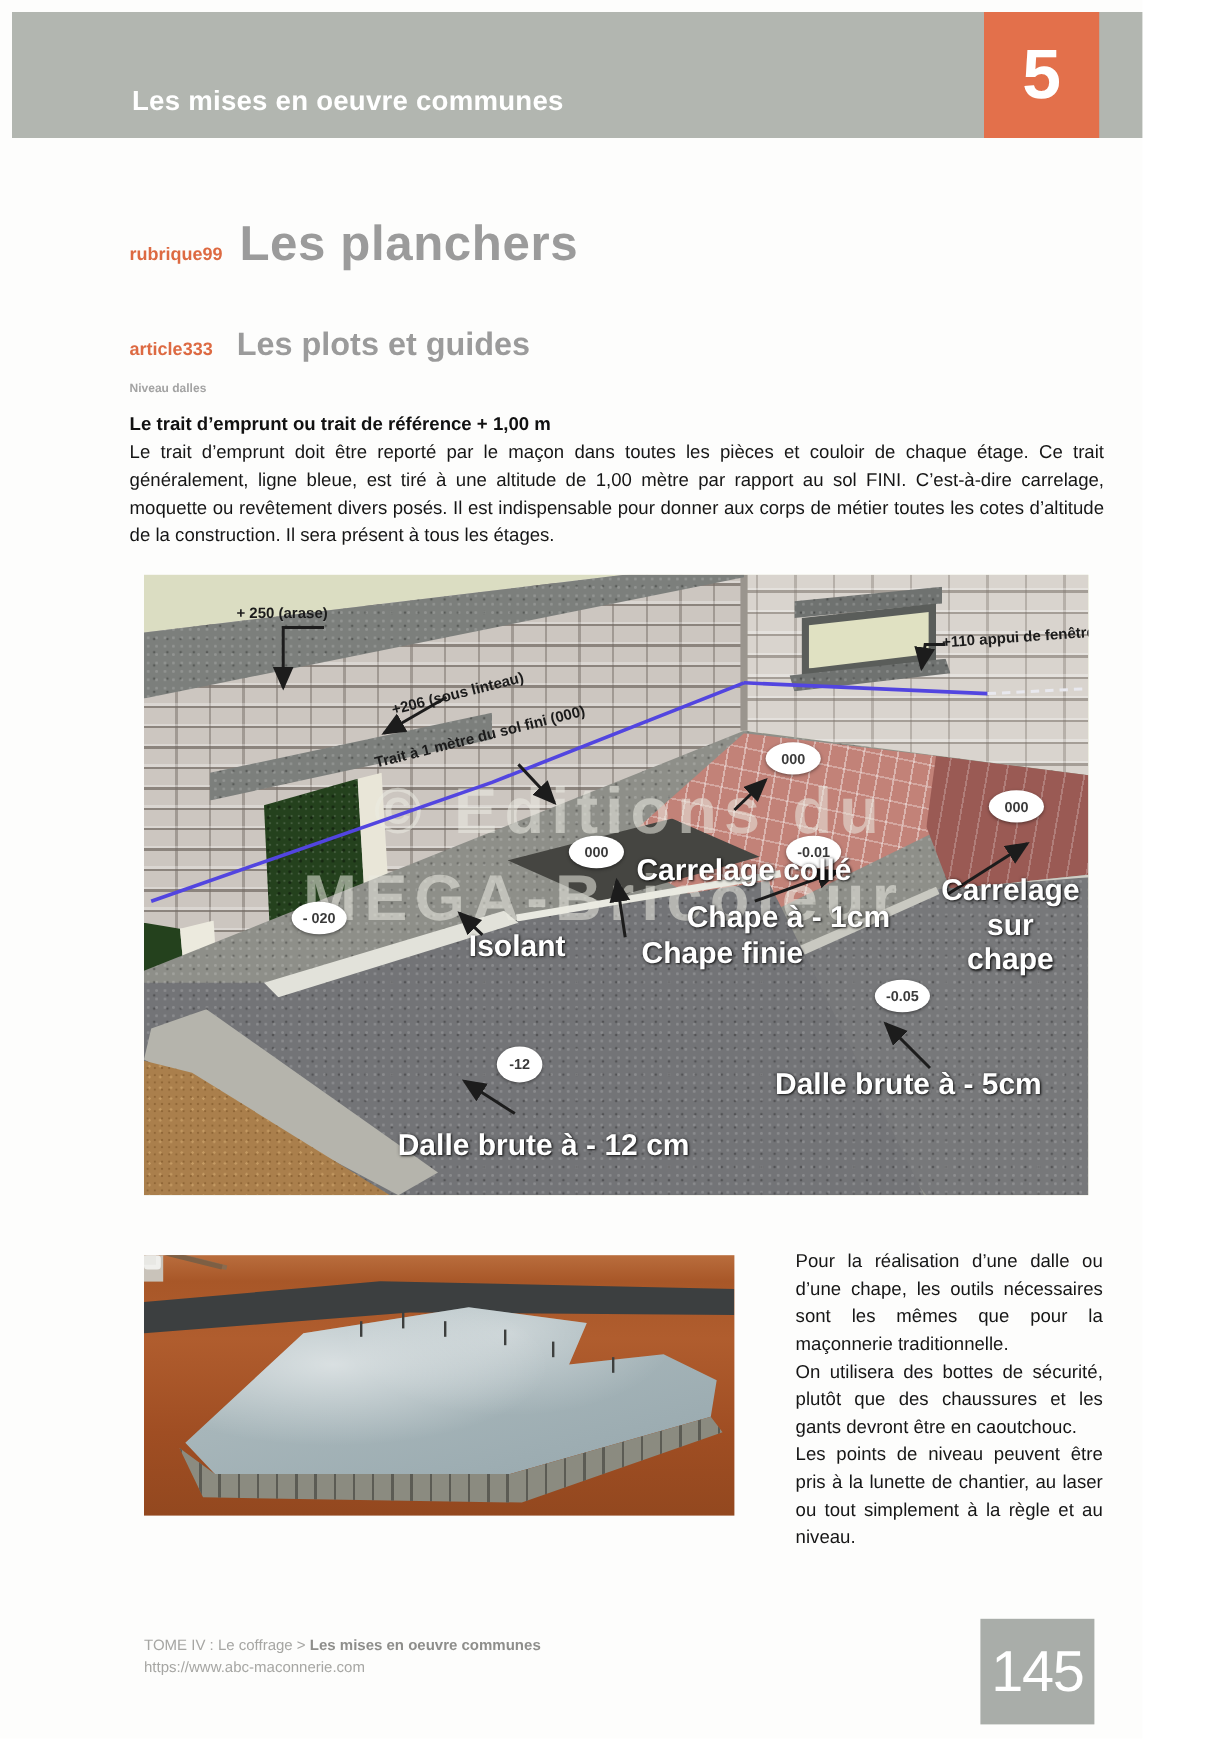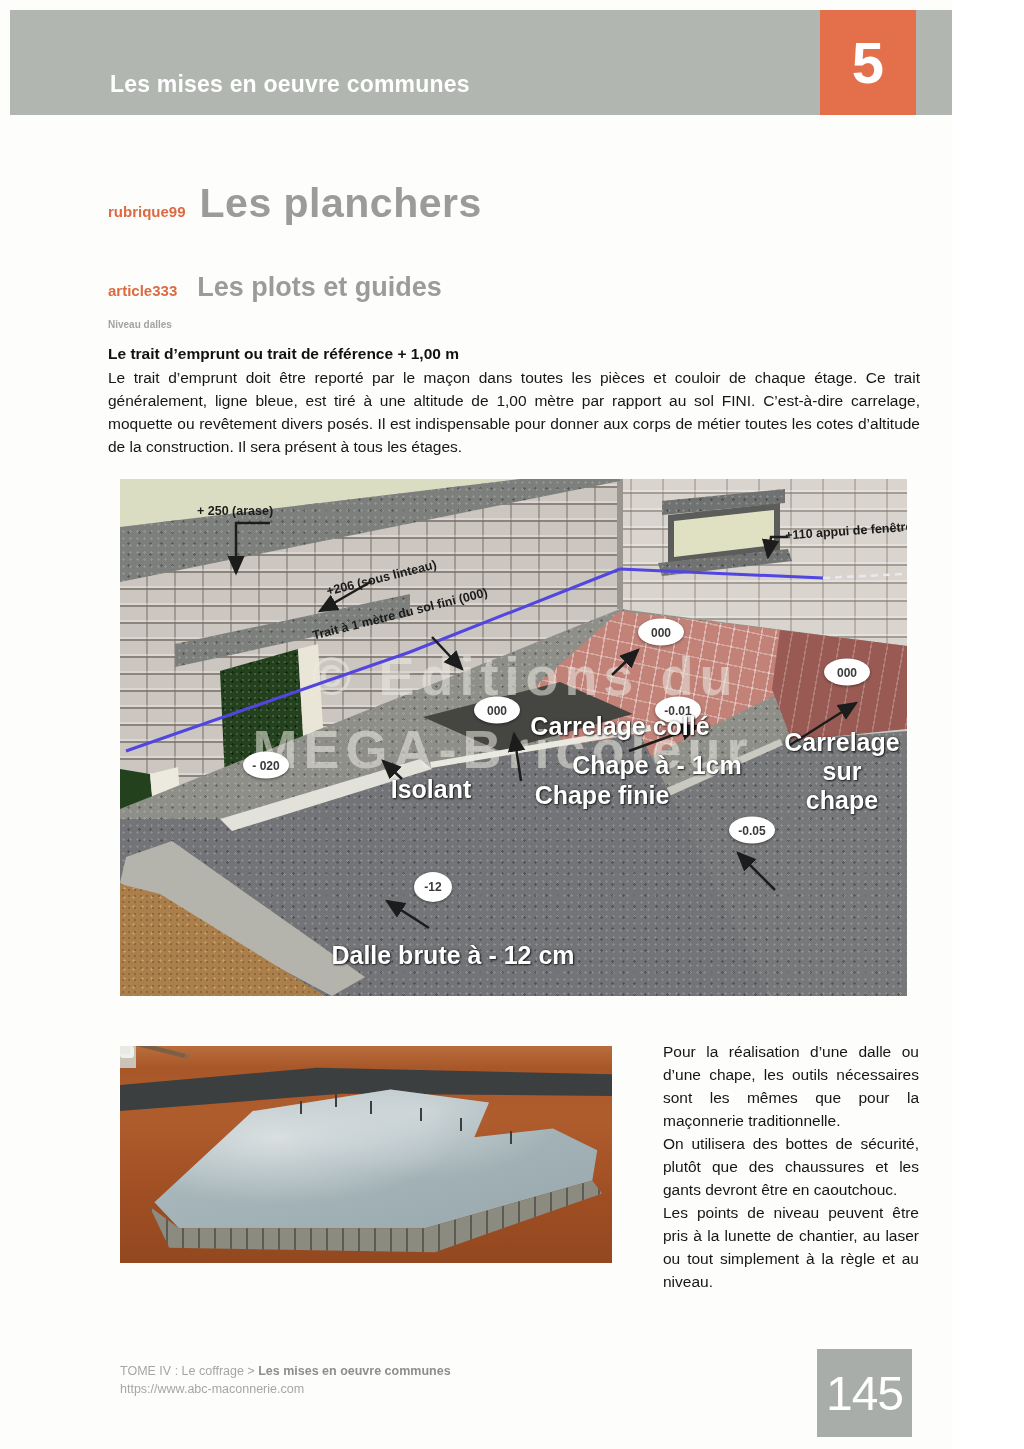--- a/index.html
+++ b/index.html
@@ -170,6 +170,7 @@
 sur chape</div>
     <div class="fig-label" style="left:311px;top:310px;">Isolant</div>
     <div class="fig-label" style="left:435px;top:316px;margin-left:47px;">Chape finie</div>
+    <div class="fig-label" style="left:637px;top:425px;">Dalle brute à - 5cm</div>
     <div class="fig-label" style="left:333px;top:476px;">Dalle brute à - 12 cm</div>
   </div>
 

